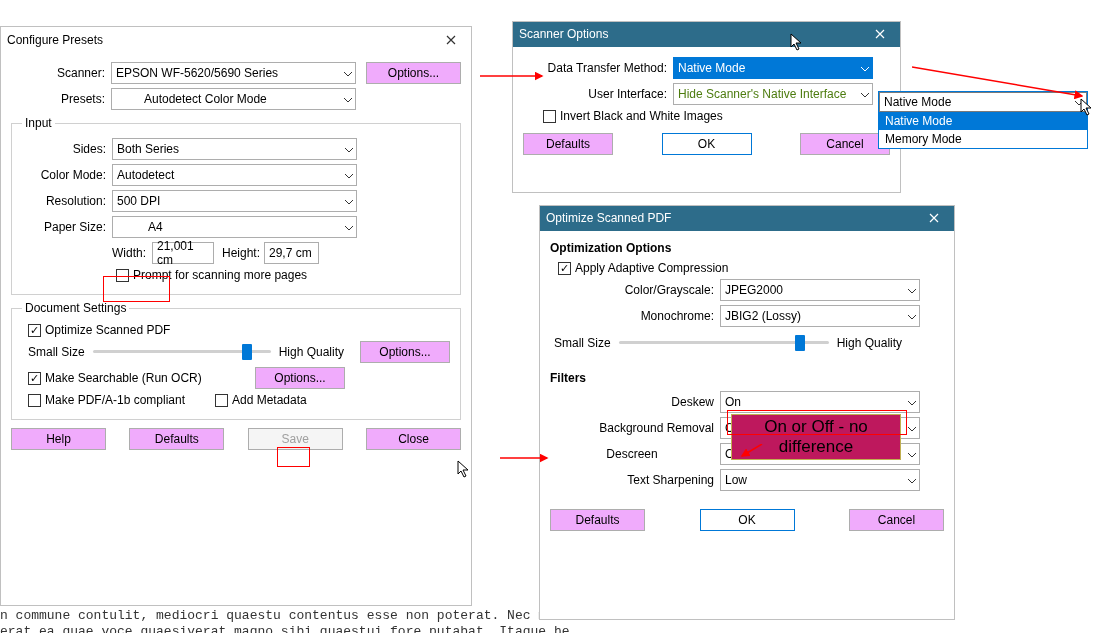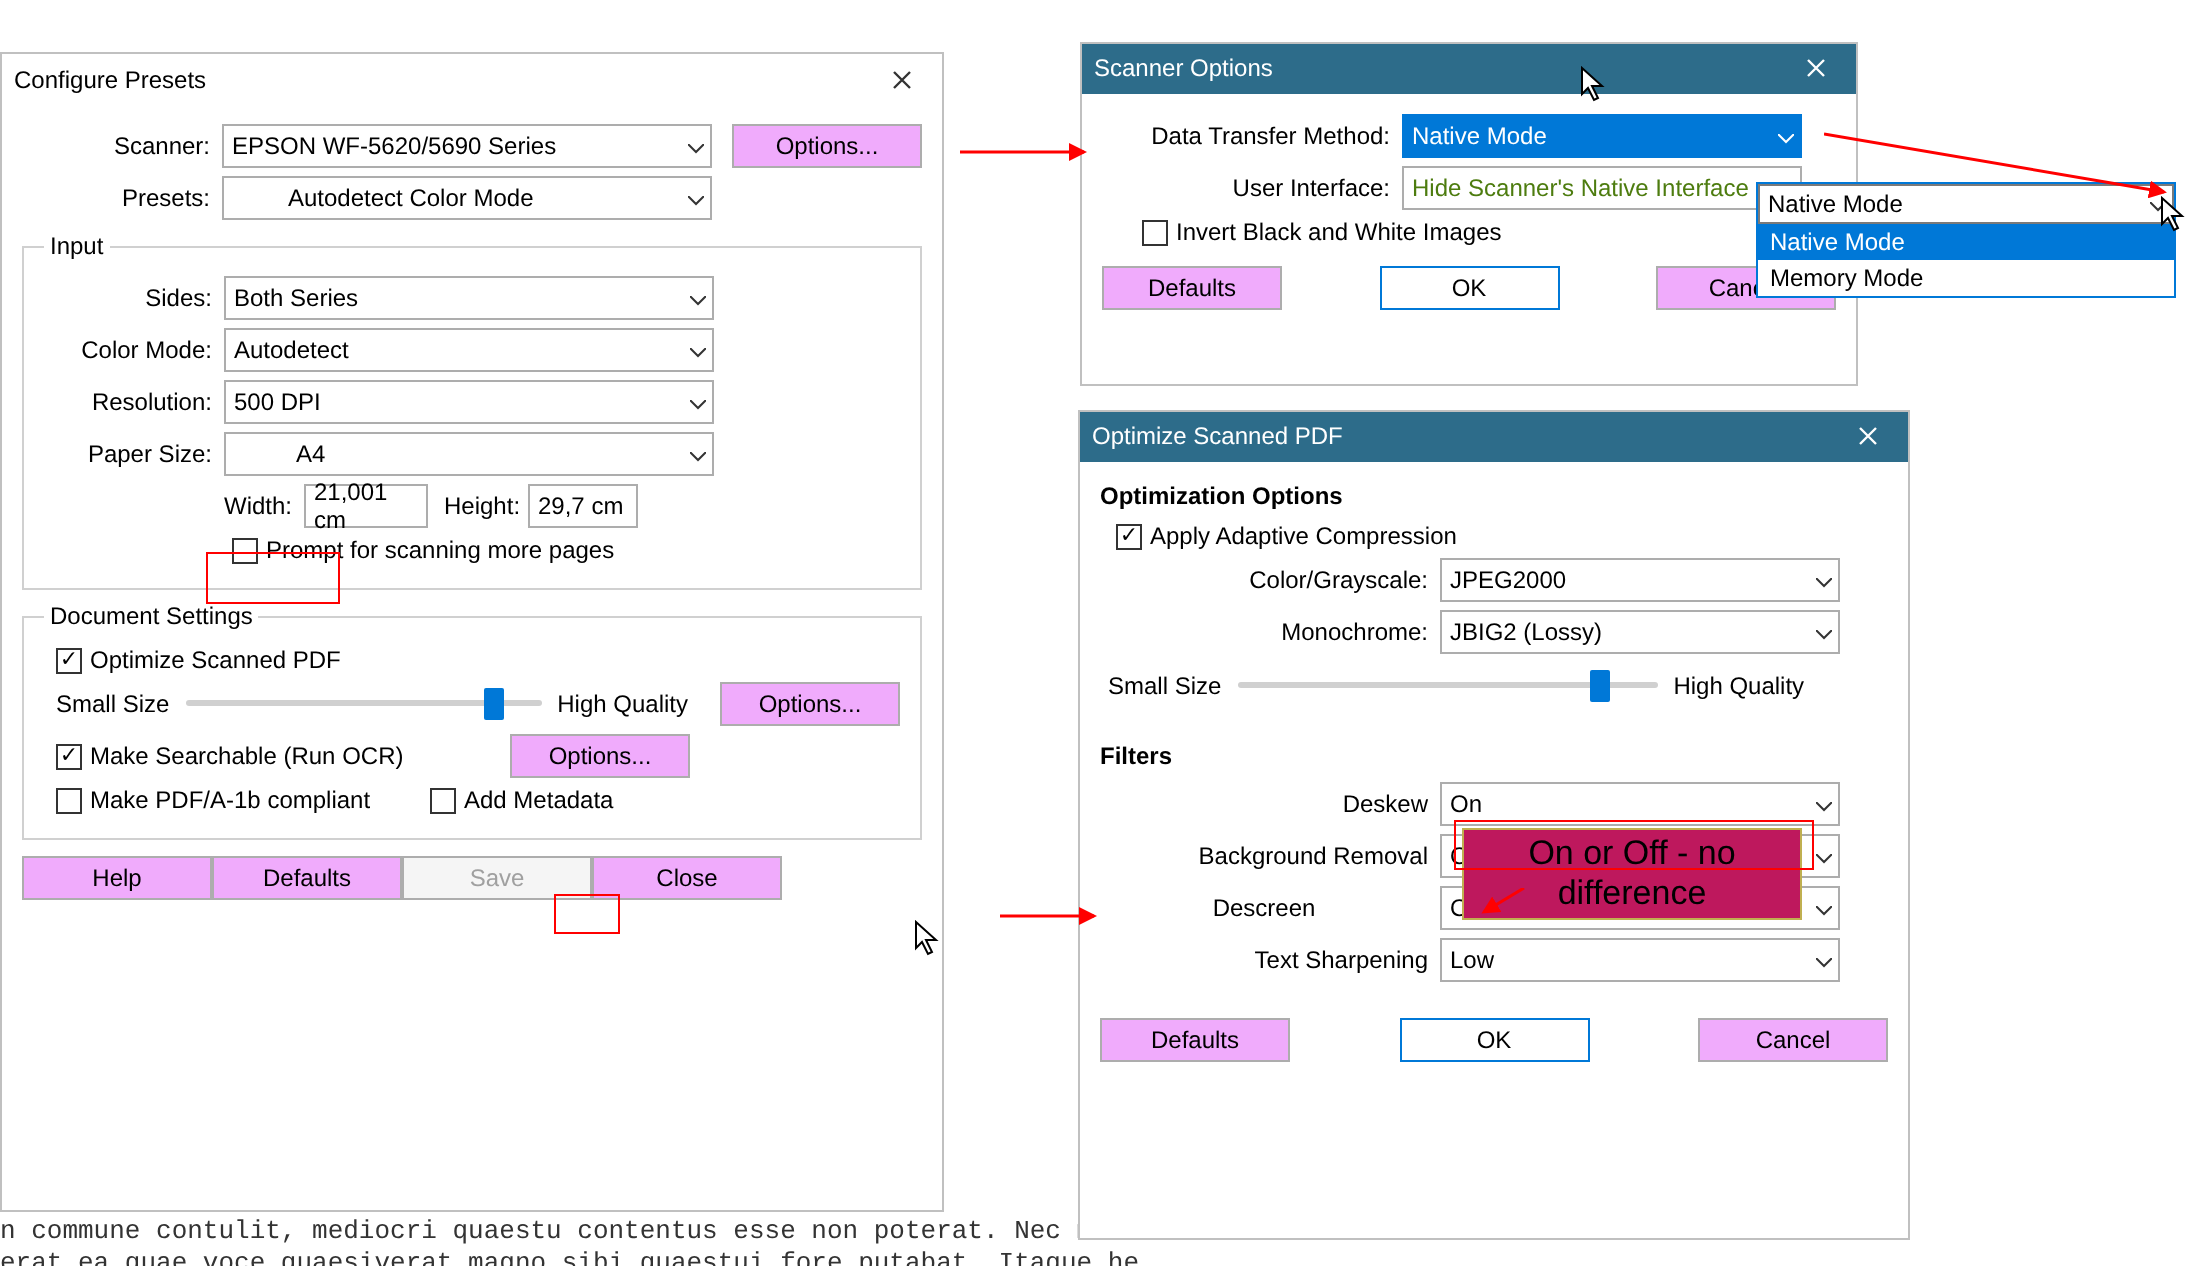--- a/index.html
+++ b/index.html
@@ -197,7 +197,7 @@
   </div>
 </div>
 
-<div class="win" style="left:540px; top:21px; width:389px; height:172px;">
+<div class="win" style="left:512px; top:21px; width:389px; height:172px;">
   <div class="titlebar dark">
     <span>Scanner Options</span>
     <div class="spacer"></div>

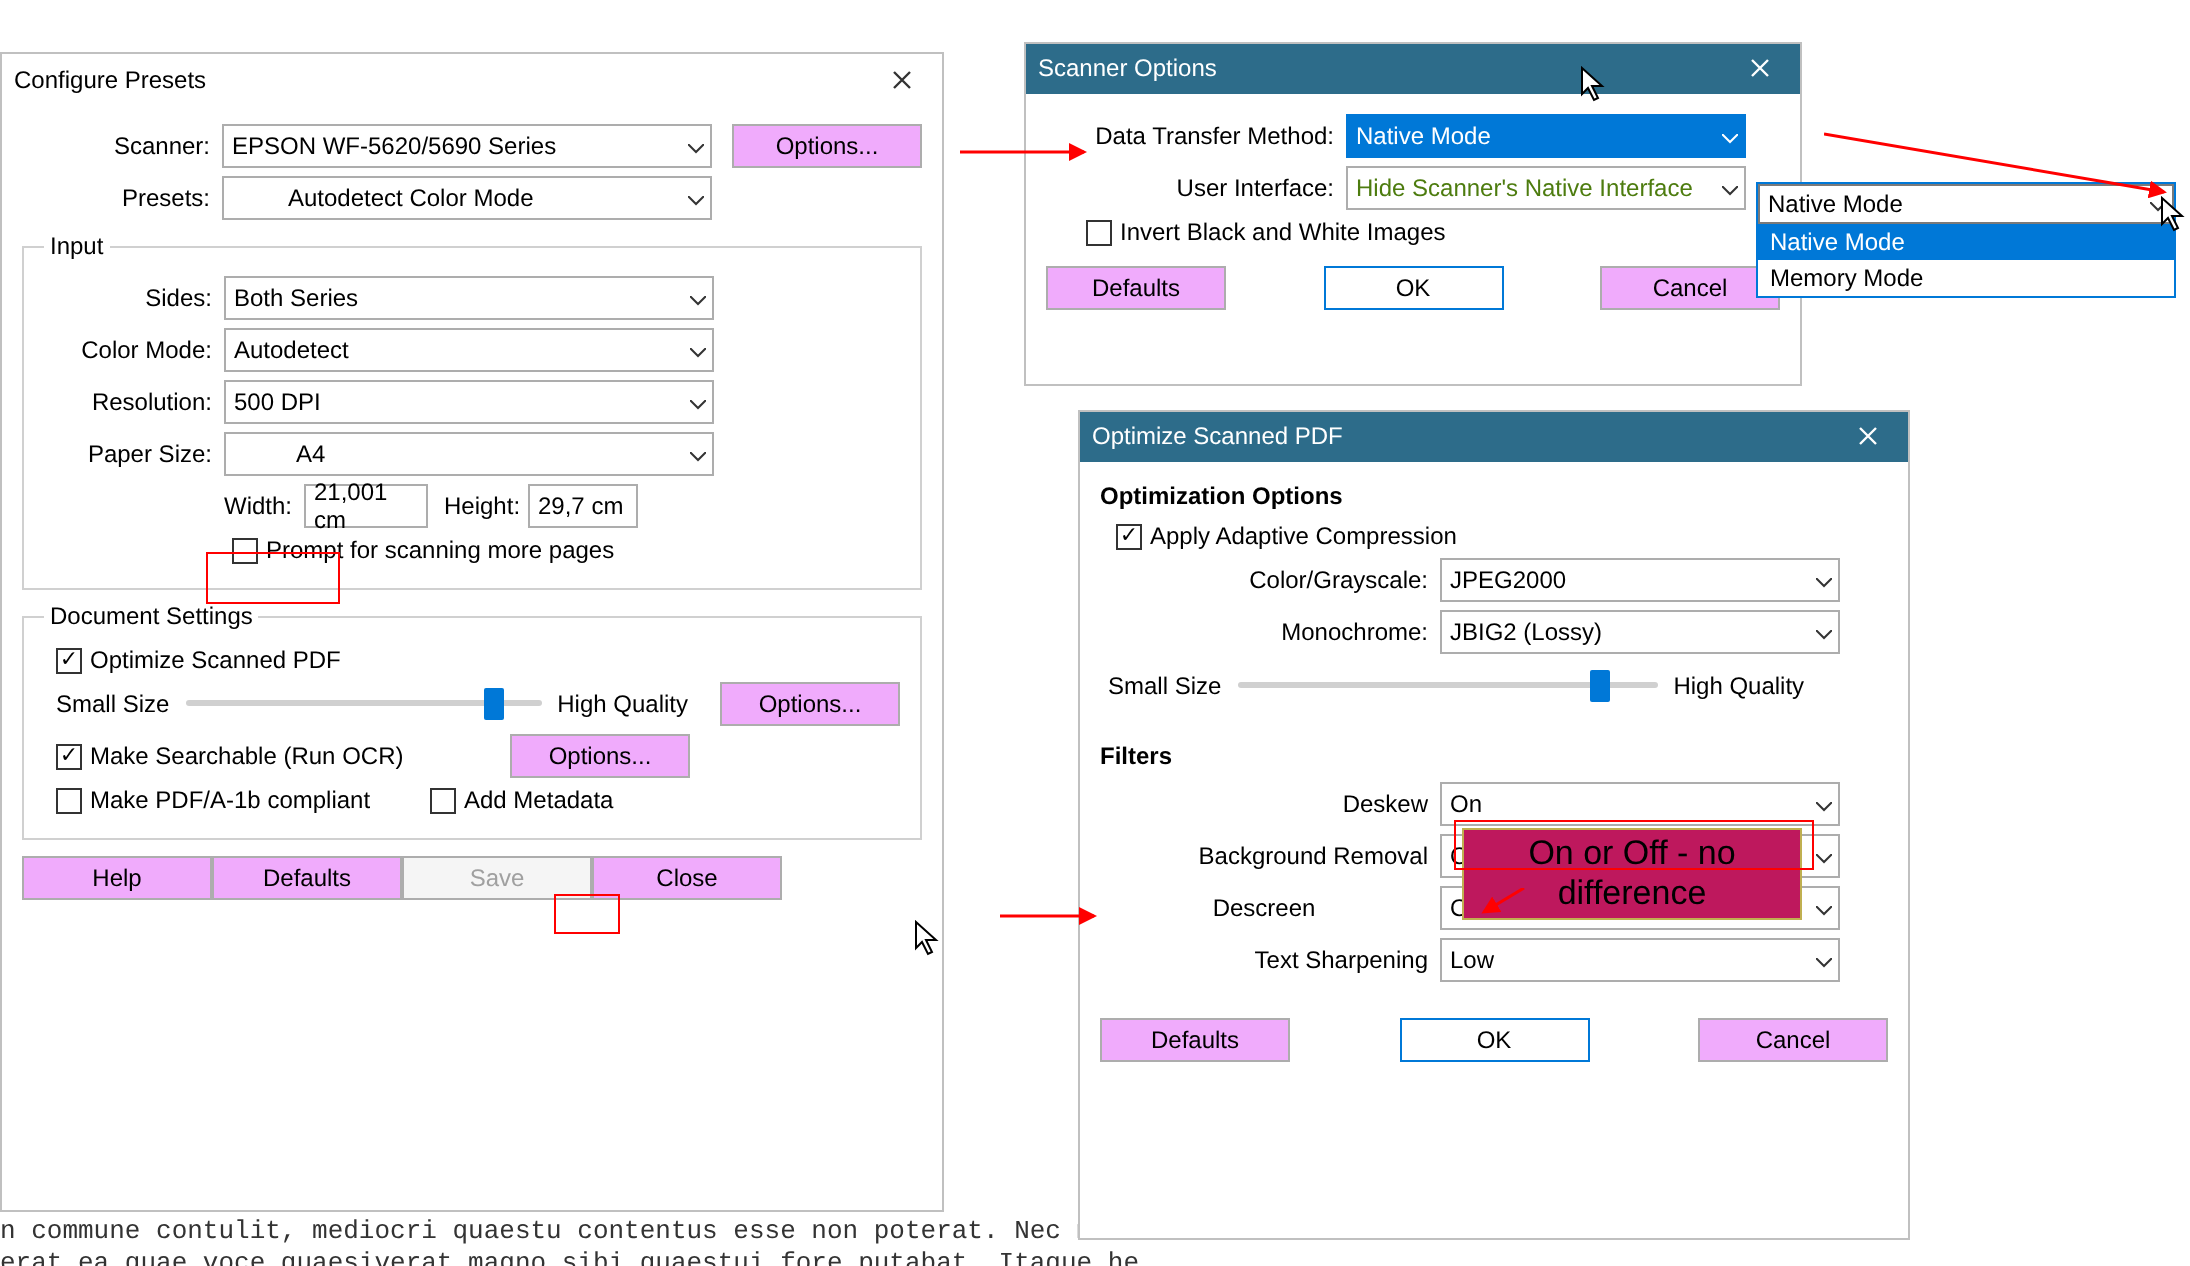--- a/index.html
+++ b/index.html
@@ -180,7 +180,7 @@
       </div>
     </fieldset>
 
-    <div class="row" style="margin-top:8px;">
+    <div class="row" style="justify-content: space-between; margin-top:8px;">
       <div class="btn" style="width:95px;">
           <span>Help</span>
         </div>

